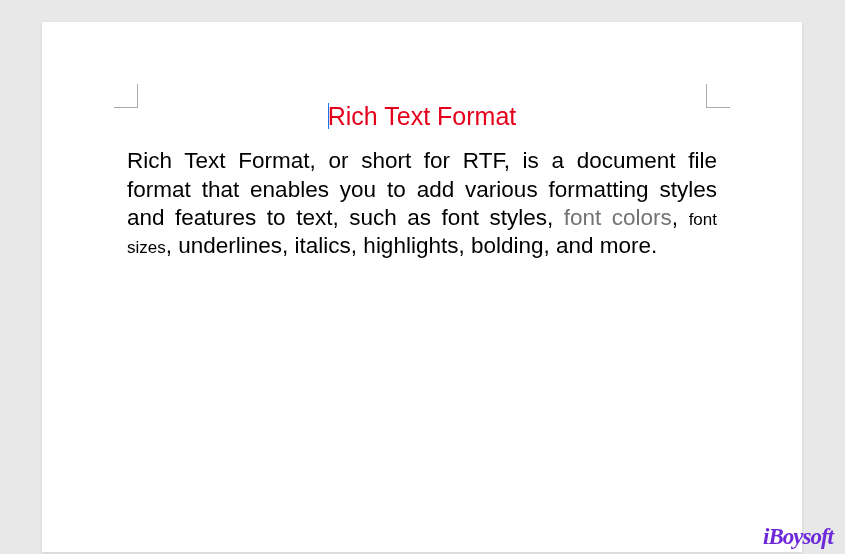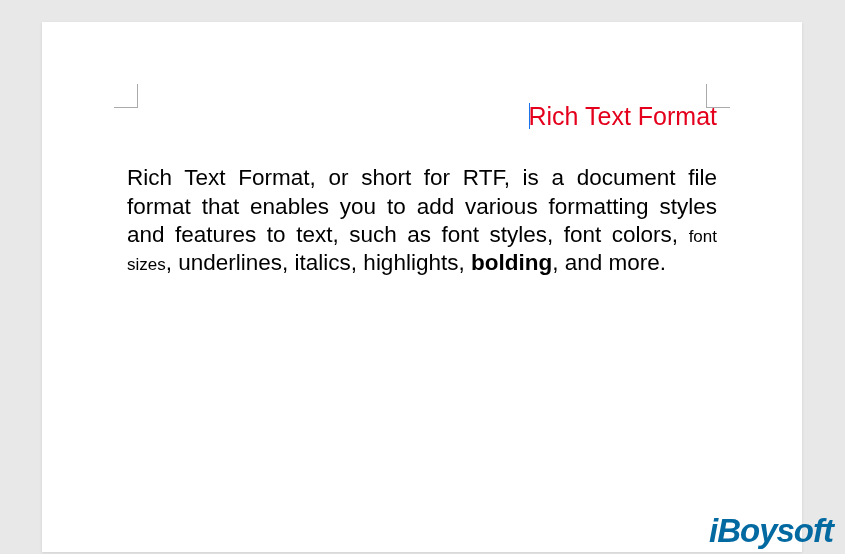--- a/index.html
+++ b/index.html
@@ -44,10 +44,10 @@
       border-bottom-width: 1px;
     }
     .title {
-      text-align: right;
+      text-align: center;
       font-size: 25px;
       font-weight: normal;
-      margin-bottom: 33px;
+      margin-bottom: 16px;
       position: relative;
     }
     .title-text {

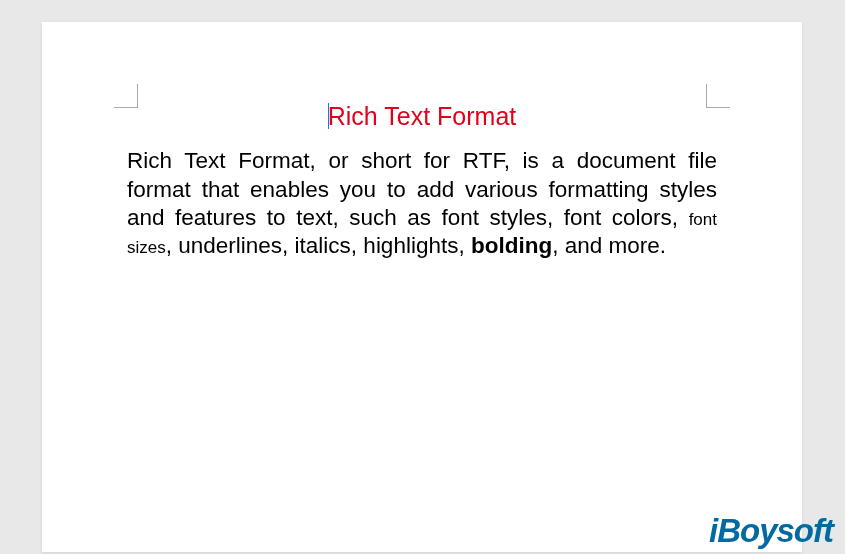--- a/index.html
+++ b/index.html
@@ -71,7 +71,7 @@
       margin-bottom: 24px;
     }
     .font-colors {
-      color: #000000;
+      color: #737373;
     }
     .font-sizes {
       font-size: 17px;

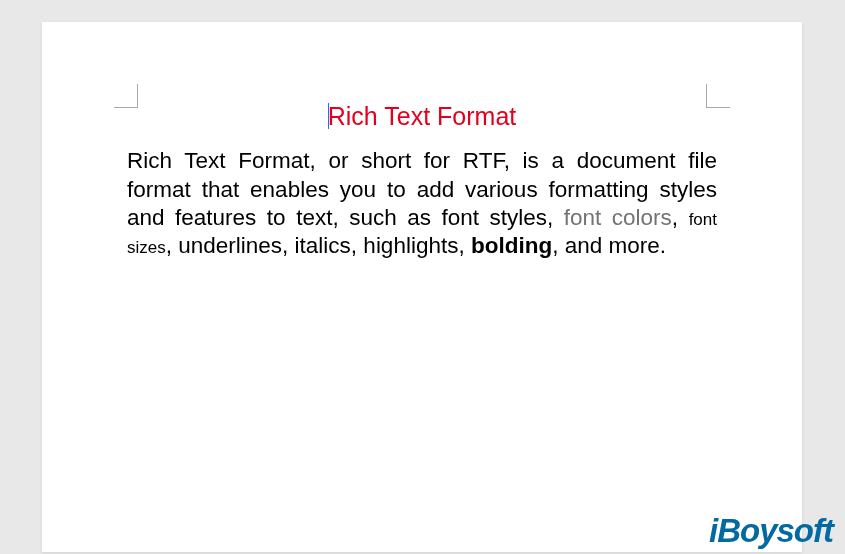--- a/index.html
+++ b/index.html
@@ -81,7 +81,7 @@
     .italics {
     }
     .bolding {
-      font-weight: bold;
+      font-weight: normal;
     }
     .watermark {
       position: absolute;

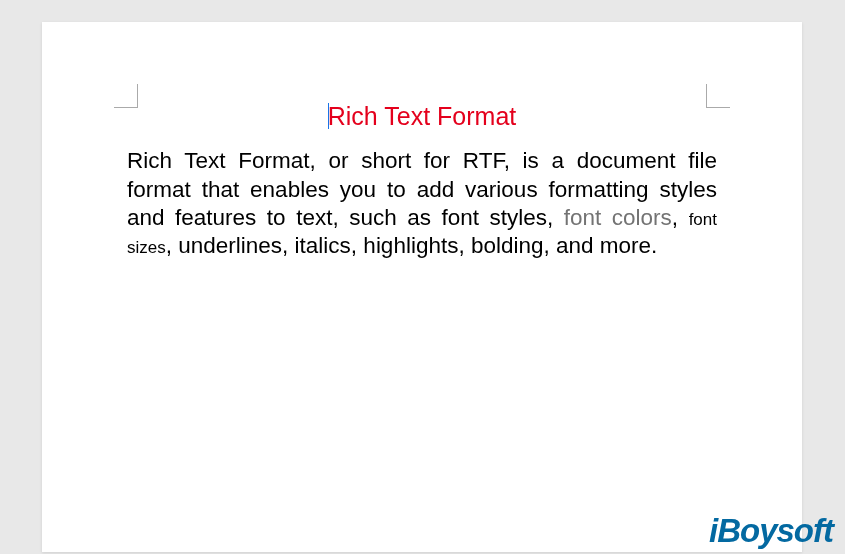--- a/index.html
+++ b/index.html
@@ -92,11 +92,12 @@
       font-family: Arial, Helvetica, sans-serif;
     }
     .watermark-text {
-      color: #0369a1;
+      color: #6d28d9;
       font-style: italic;
       font-weight: bold;
-      font-size: 33px;
+      font-size: 23px;
       letter-spacing: -1px;
+      font-family: Liberation Serif, serif;
     }
   </style>
 </head>

